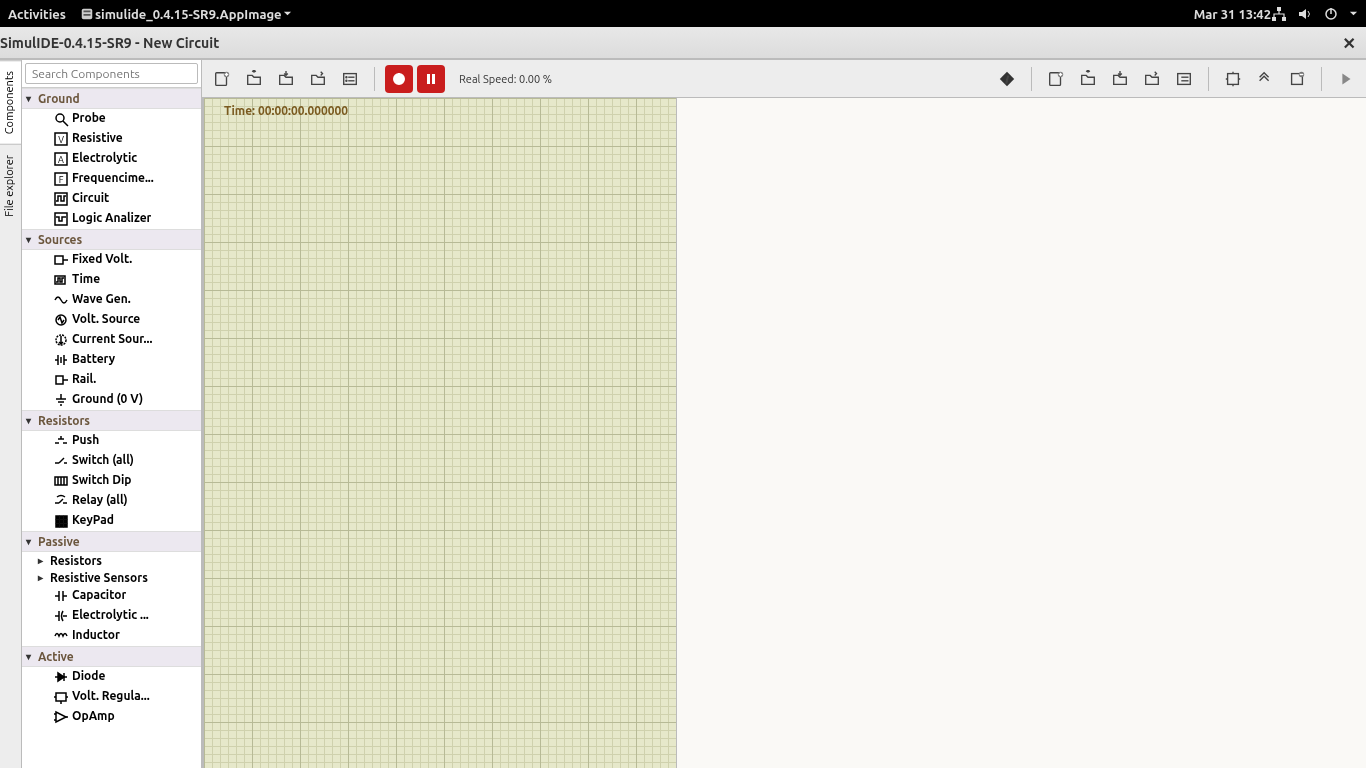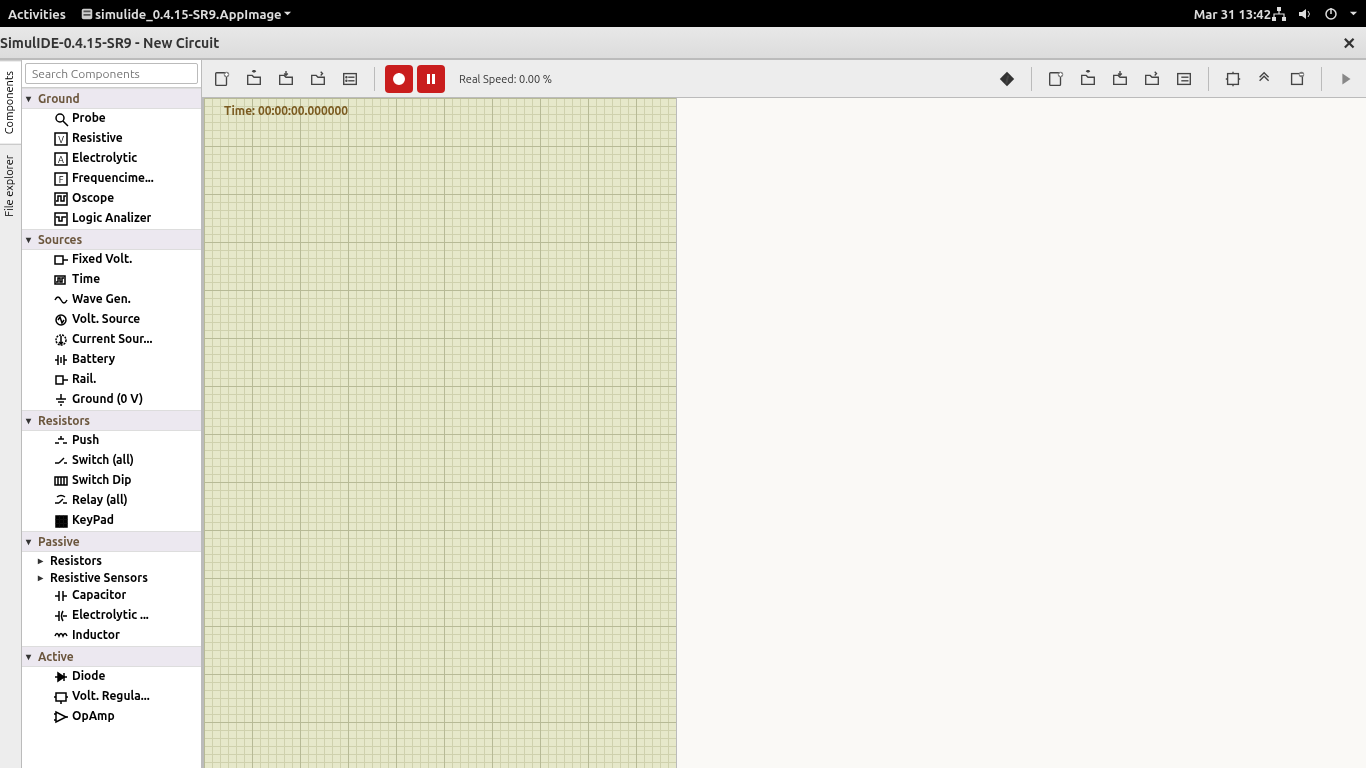--- a/index.html
+++ b/index.html
@@ -165,7 +165,7 @@
               <path d="M3 10 L5 10 L5 5 L8 5 L8 10 L11 10 L11 5 L13 5"></path>
             </svg>
           </span>
-          <span class="lbl">Oscope</span>
+          <span class="lbl">Circuit</span>
         </div>
         <div class="item">
           <span class="ico">

